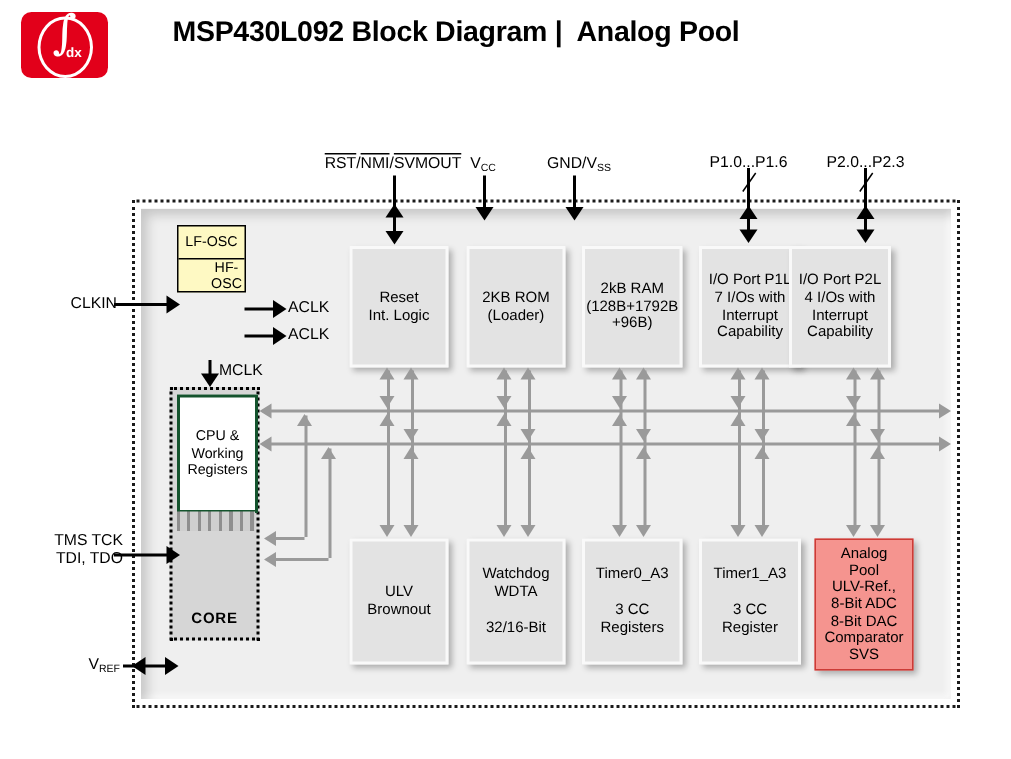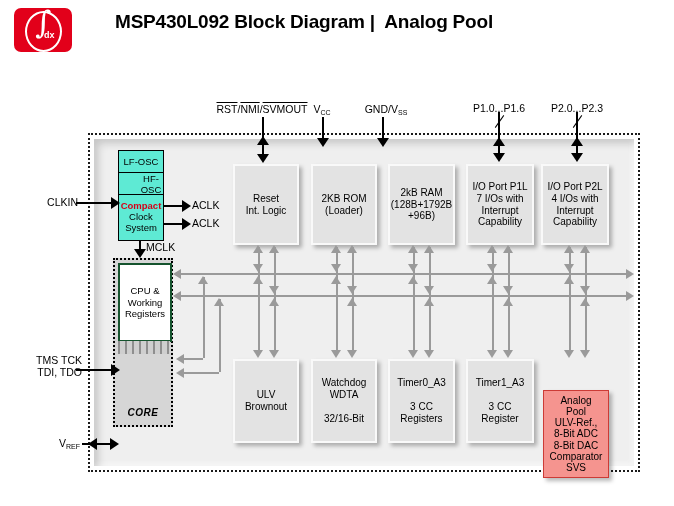--- a/index.html
+++ b/index.html
@@ -31,7 +31,7 @@
   .blk.analog{background:var(--analog_fill,#f5948f);border:1px solid var(--analog_border,#cc3b36);
     line-height:1.12;margin-top:31px;}
   
-  .clock{position:absolute;left:118px;top:150px;width:44px;background:#5eead4;
+  .clock{position:absolute;left:118px;top:150px;width:44px;background:#fef9c3;
     border:1.5px solid #000;font-size:9.5px;text-align:center;}
   .clock .cell{border-bottom:1.5px solid #000;display:flex;align-items:center;justify-content:center;}
   .clock .cell:last-child{border-bottom:none;}

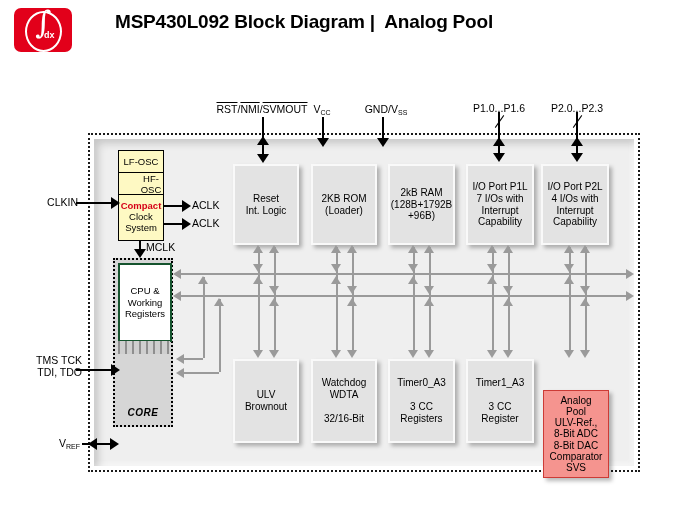--- a/index.html
+++ b/index.html
@@ -114,7 +114,7 @@
 7 I/Os with
 Interrupt
 Capability</div>
-<div class="blk" style="left:541px;top:164px;width:64px;height:77px;">I/O Port P2L
+<div class="blk" style="left:526px;top:164px;width:64px;height:77px;">I/O Port P2L
 4 I/Os with
 Interrupt
 Capability</div>

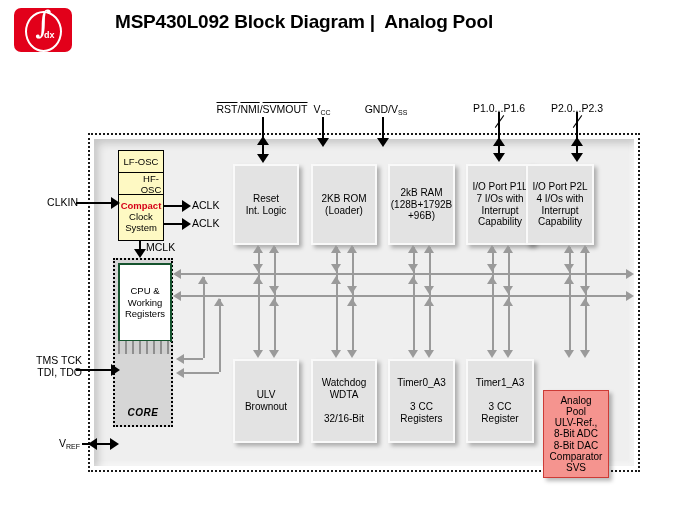--- a/index.html
+++ b/index.html
@@ -91,8 +91,6 @@
 <div class="clock">
   <div class="cell c1">LF-OSC</div>
   <div class="cell c2">HF-OSC</div>
-  <div class="cell c3"><span class="red">Compact</span><span>Clock
-System</span></div>
 </div>
 
 <div class="core">

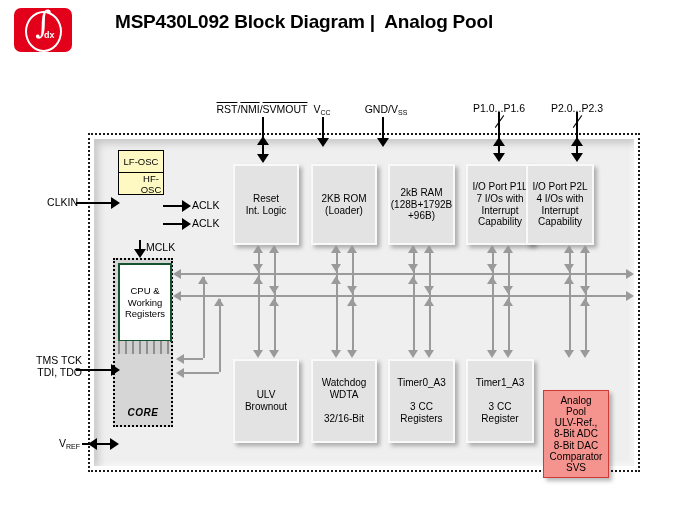--- a/index.html
+++ b/index.html
@@ -29,7 +29,7 @@
     background:var(--block_fill,#e3e3e3);border:2px solid #f9f9f9;
     box-shadow:2.5px 2.5px 4px rgba(0,0,0,0.28);}
   .blk.analog{background:var(--analog_fill,#f5948f);border:1px solid var(--analog_border,#cc3b36);
-    line-height:1.12;margin-top:31px;}
+    line-height:1.12;}
   
   .clock{position:absolute;left:118px;top:150px;width:44px;background:#fef9c3;
     border:1.5px solid #000;font-size:9.5px;text-align:center;}

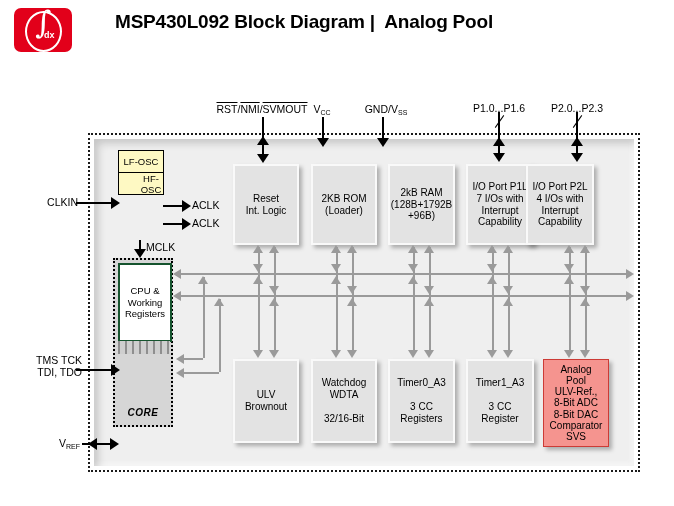--- a/index.html
+++ b/index.html
@@ -48,7 +48,7 @@
   .core .hatch{position:absolute;left:3px;width:52px;height:13px;top:81px;
     background:repeating-linear-gradient(90deg,#8f8f8f 0 2px,#cfcfcf 2px 7px);}
   .core .corelbl{position:absolute;left:0;right:0;top:147px;text-align:center;
-    font-size:10px;font-weight:bold;letter-spacing:0.5px;font-style:italic;}
+    font-size:10px;font-weight:bold;letter-spacing:0.5px;}
   
   .lbl{position:absolute;font-size:10.5px;white-space:nowrap;}
   .lbl sub{font-size:7px;vertical-align:-2px;letter-spacing:0;}

